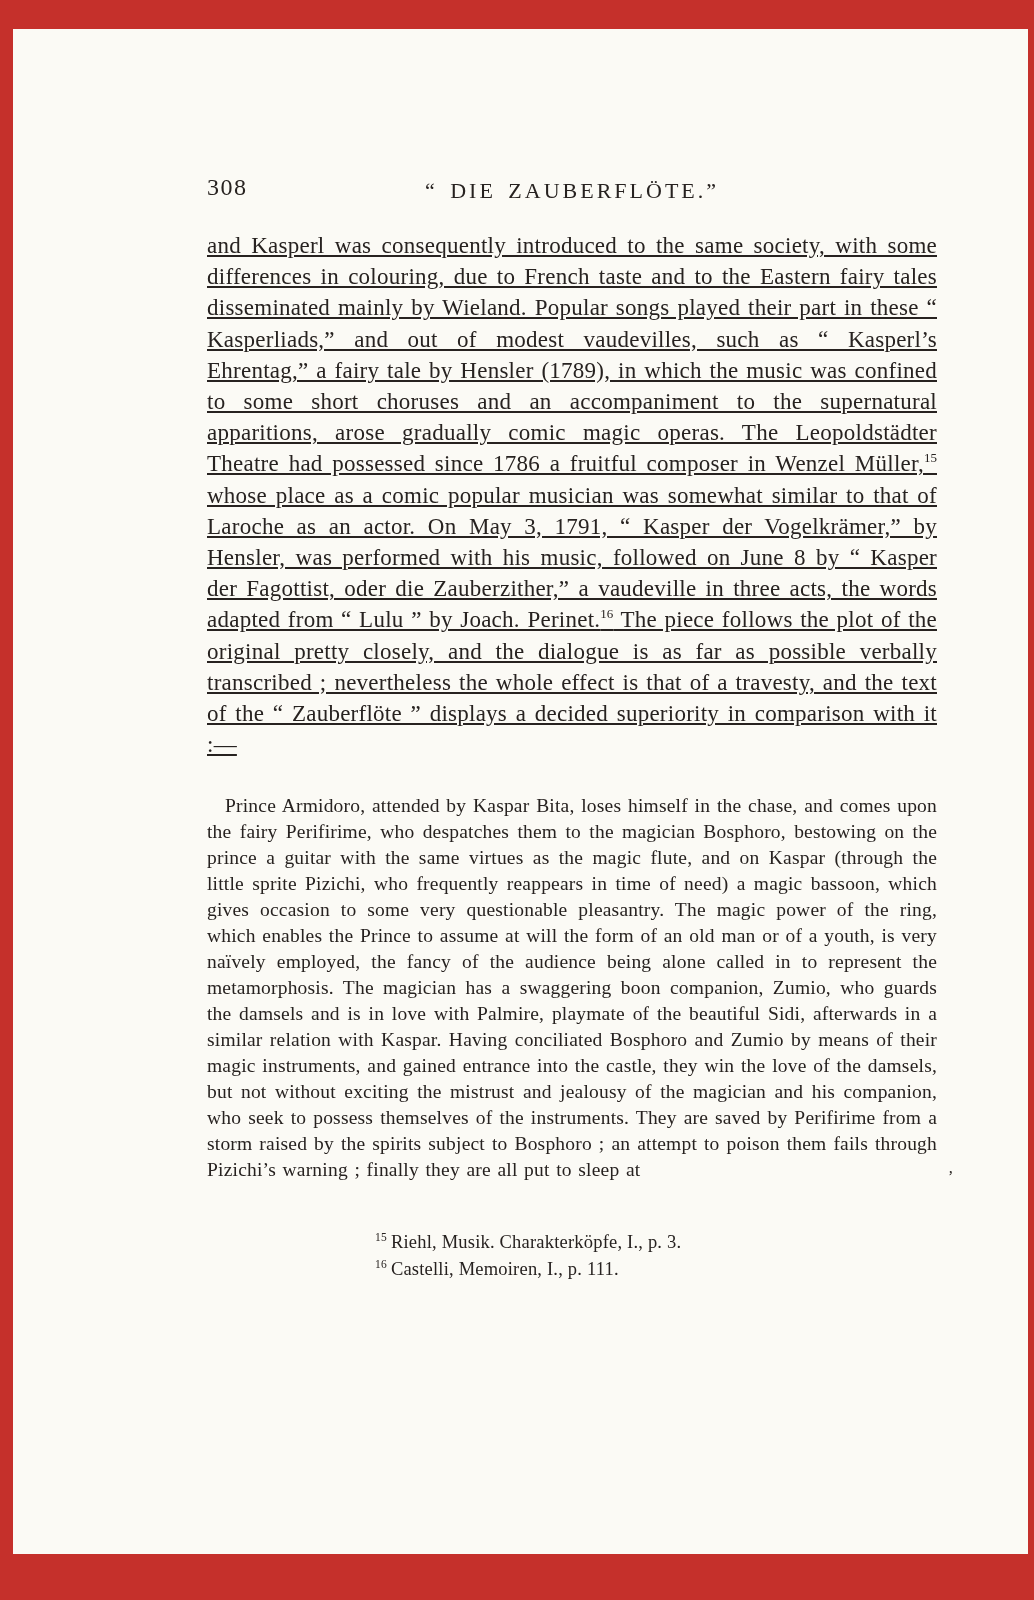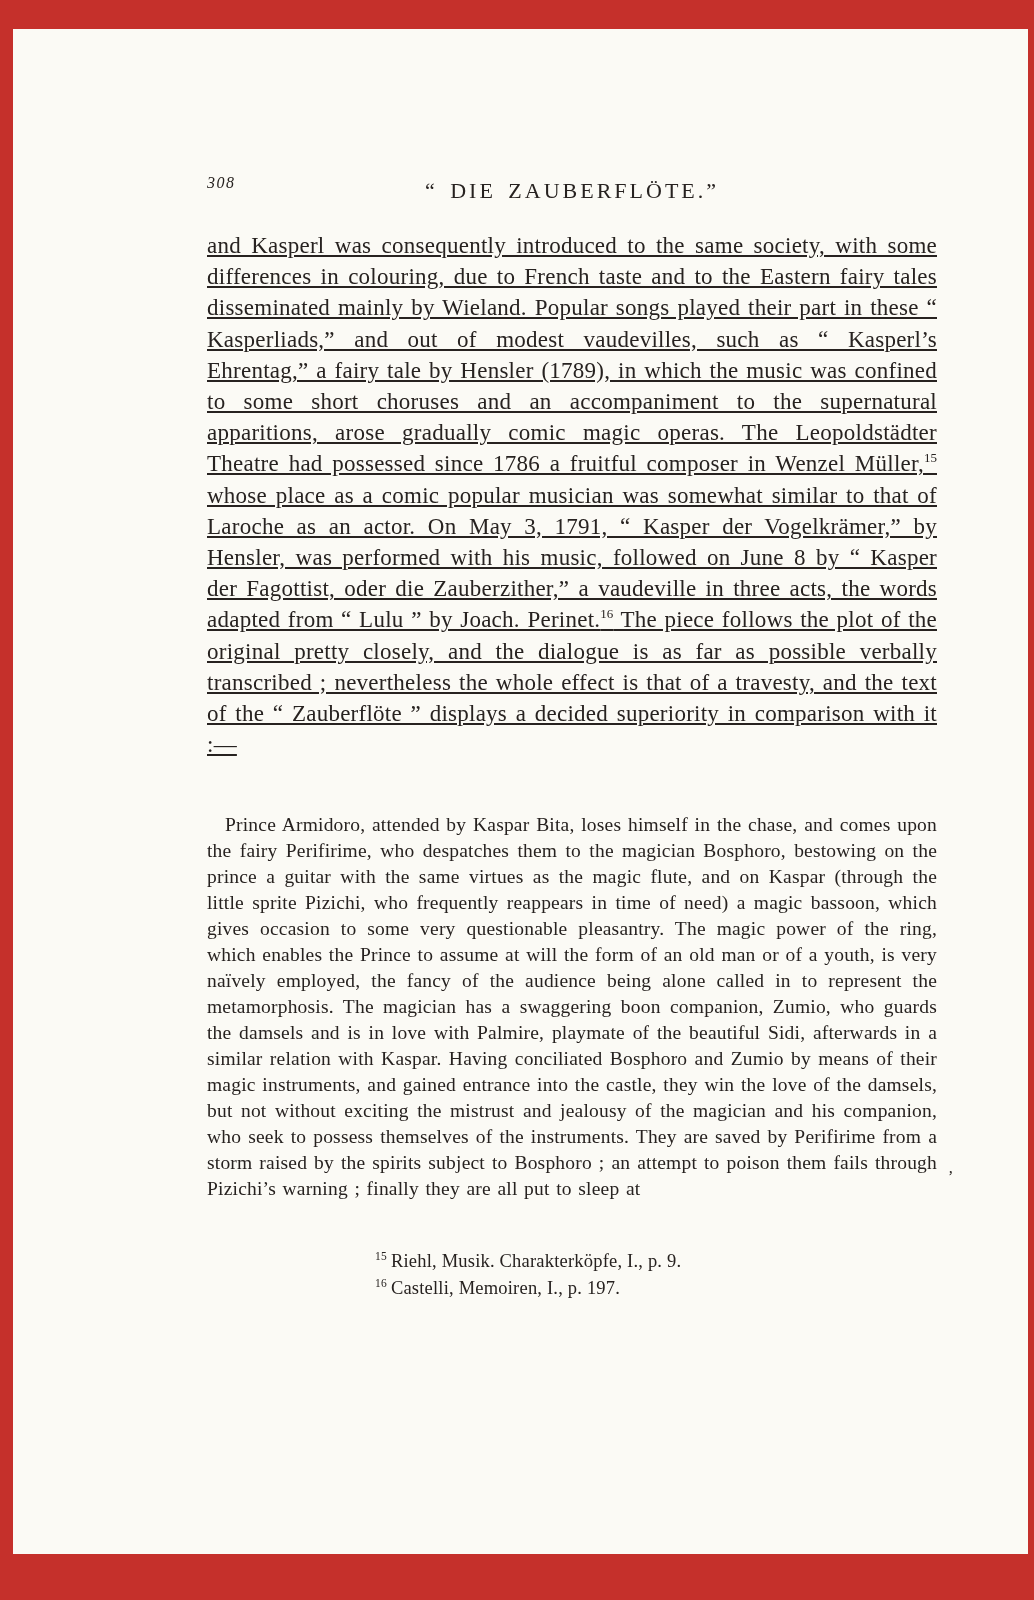--- a/index.html
+++ b/index.html
@@ -37,9 +37,8 @@
     position: absolute;
     left: 0;
     top: 0;
-    font-size: 16px;
+    font-size: 24px;
     letter-spacing: 1.5px;
-    font-style: italic;
   }
   .running-title {
     position: absolute;

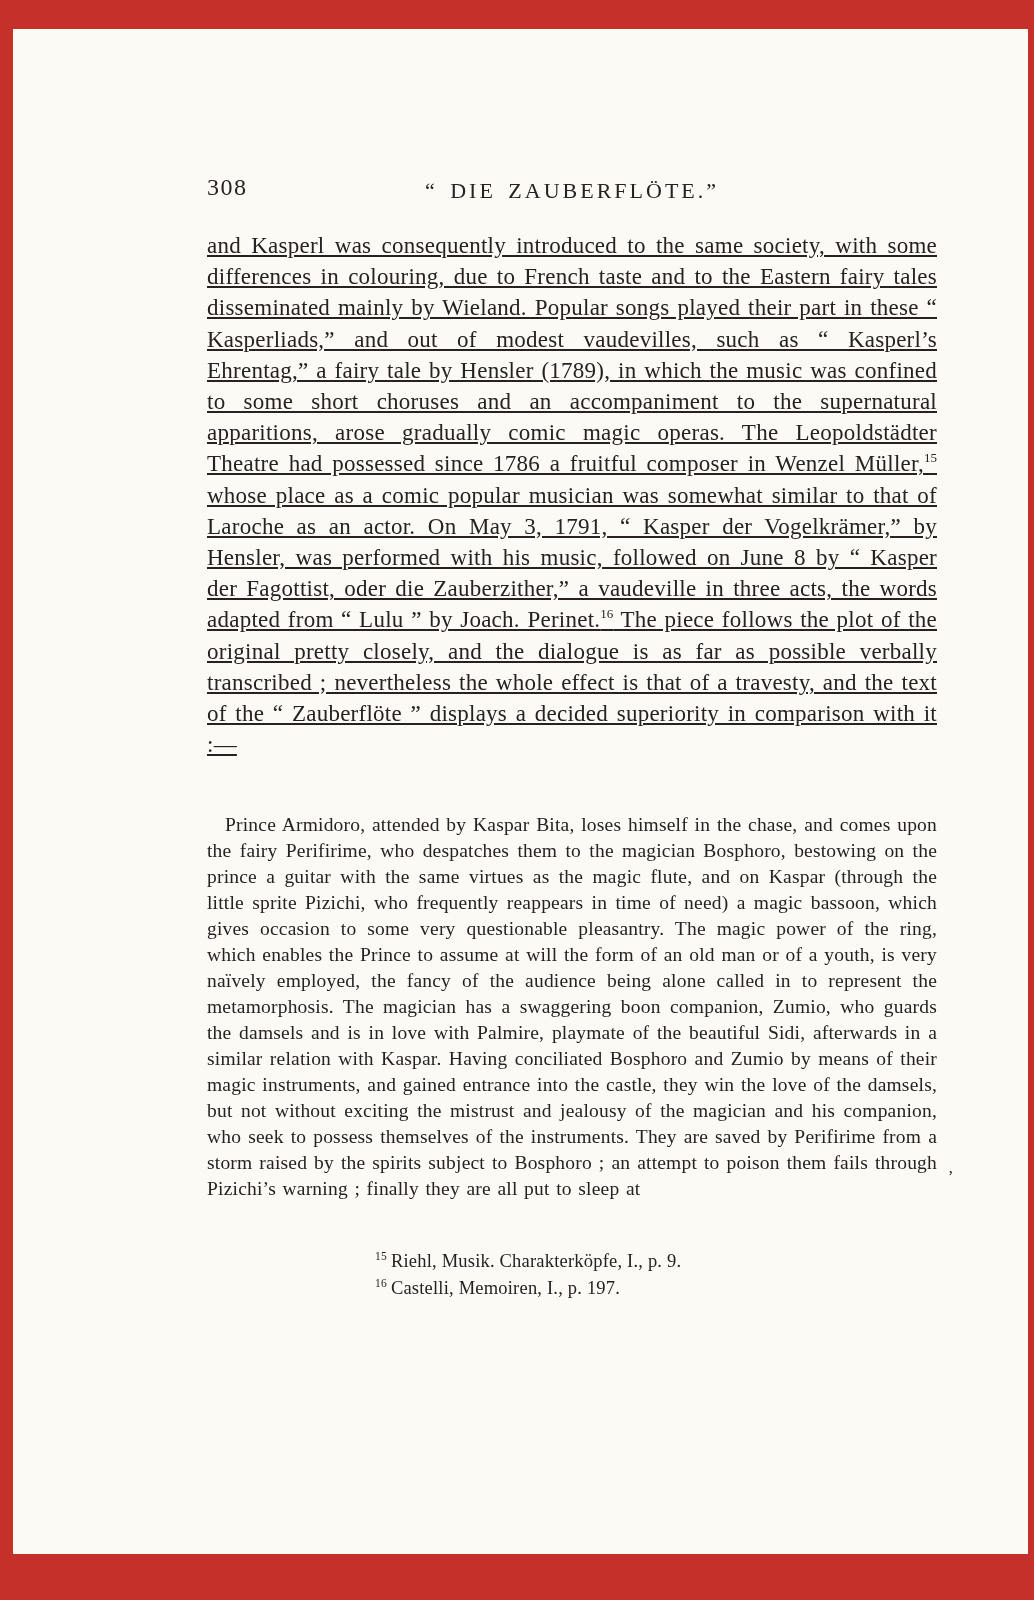--- a/index.html
+++ b/index.html
@@ -67,7 +67,7 @@
   }
 
   .synopsis {
-    margin: 52px 0 0 0;
+    margin: 33px 0 0 0;
     font-size: 19.5px;
     line-height: 26px;
     text-align: justify;

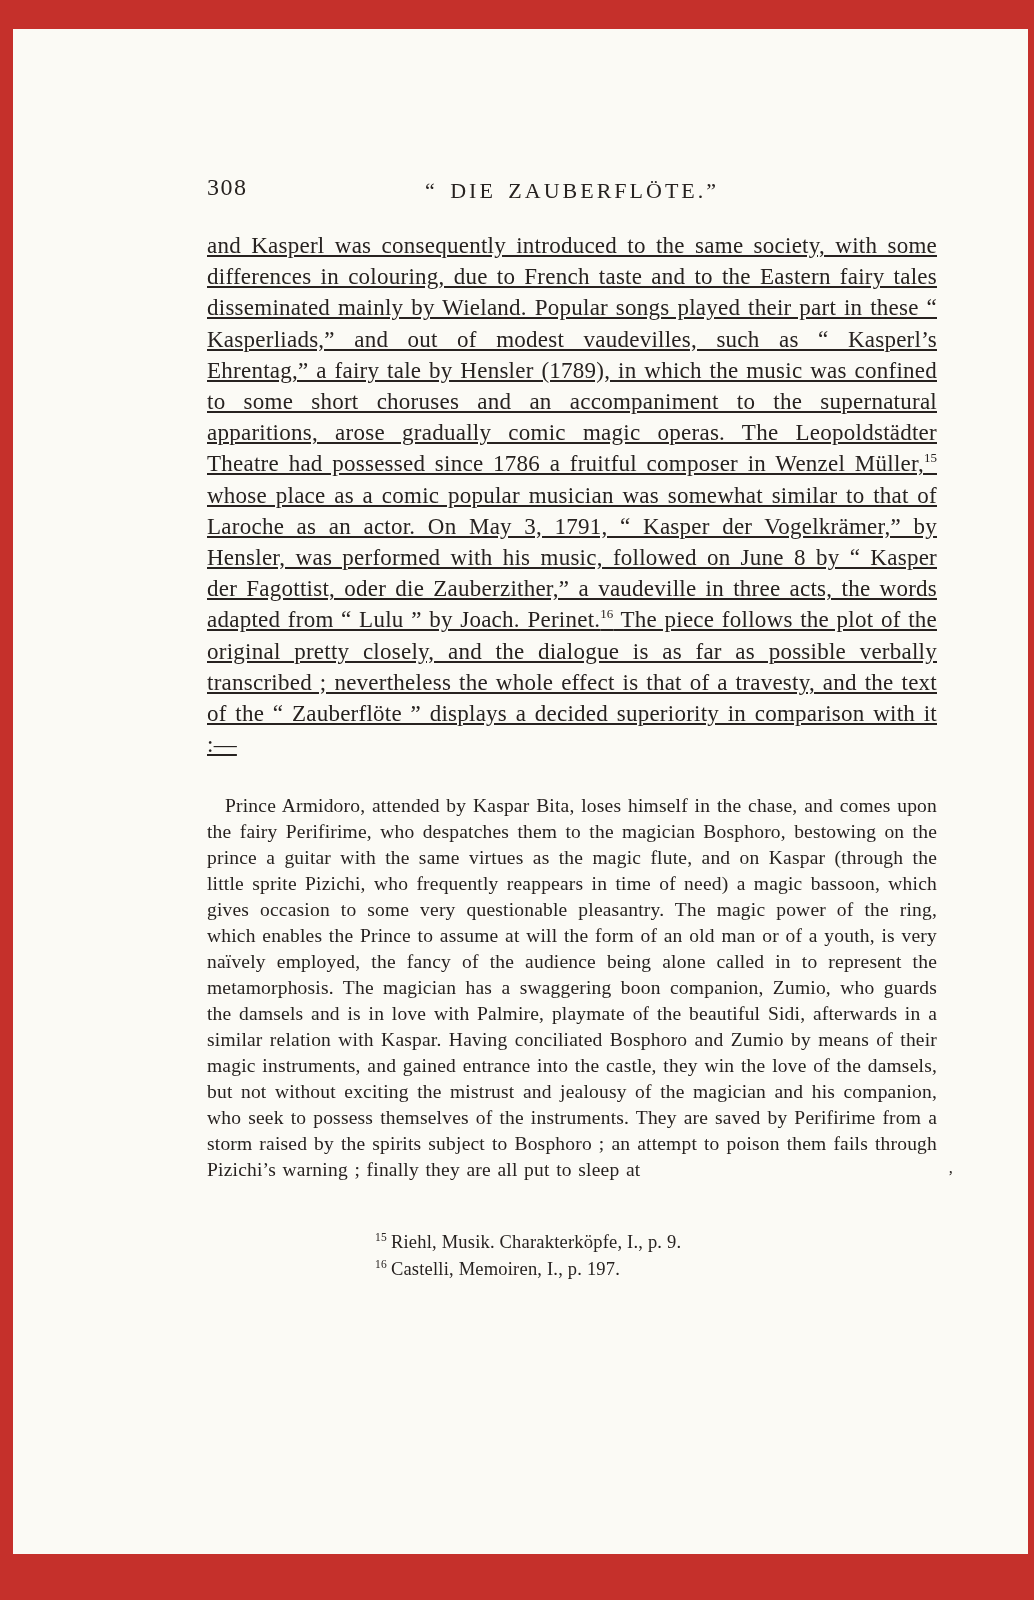--- a/index.html
+++ b/index.html
@@ -120,7 +120,7 @@
     <p class="synopsis">Prince Armidoro, attended by Kaspar Bita, loses himself in the chase, and comes upon the fairy Perifirime, who despatches them to the magician Bosphoro, bestowing on the prince a guitar with the same virtues as the magic flute, and on Kaspar (through the little sprite Pizichi, who frequently reappears in time of need) a magic bassoon, which gives occasion to some very questionable pleasantry.  The magic power of the ring, which enables the Prince to assume at will the form of an old man or of a youth, is very naïvely employed, the fancy of the audience being alone called in to represent the metamorphosis.  The magician has a swaggering boon companion, Zumio, who guards the damsels and is in love with Palmire, playmate of the beautiful Sidi, afterwards in a similar relation with Kaspar.  Having conciliated Bosphoro and Zumio by means of their magic instruments, and gained entrance into the castle, they win the love of the damsels, but not without exciting the mistrust and jealousy of the magician and his companion, who seek to possess themselves of the instruments.  They are saved by Perifirime from a storm raised by the spirits subject to Bosphoro ; an attempt to poison them fails through Pizichi’s warning ; finally they are all put to sleep at</p>
 
     <div class="footnotes">
-      <div class="footnote"><sup>15</sup><span>Riehl, Musik. Charakterköpfe, I., p. 9.</span></div>
+      <div class="footnote"><sup>15</sup><span>Riehl, Musik. Charakterköpfe, I., p. 3.</span></div>
       <div class="footnote"><sup>16</sup><span>Castelli, Memoiren, I., p. 197.</span></div>
     </div>
 

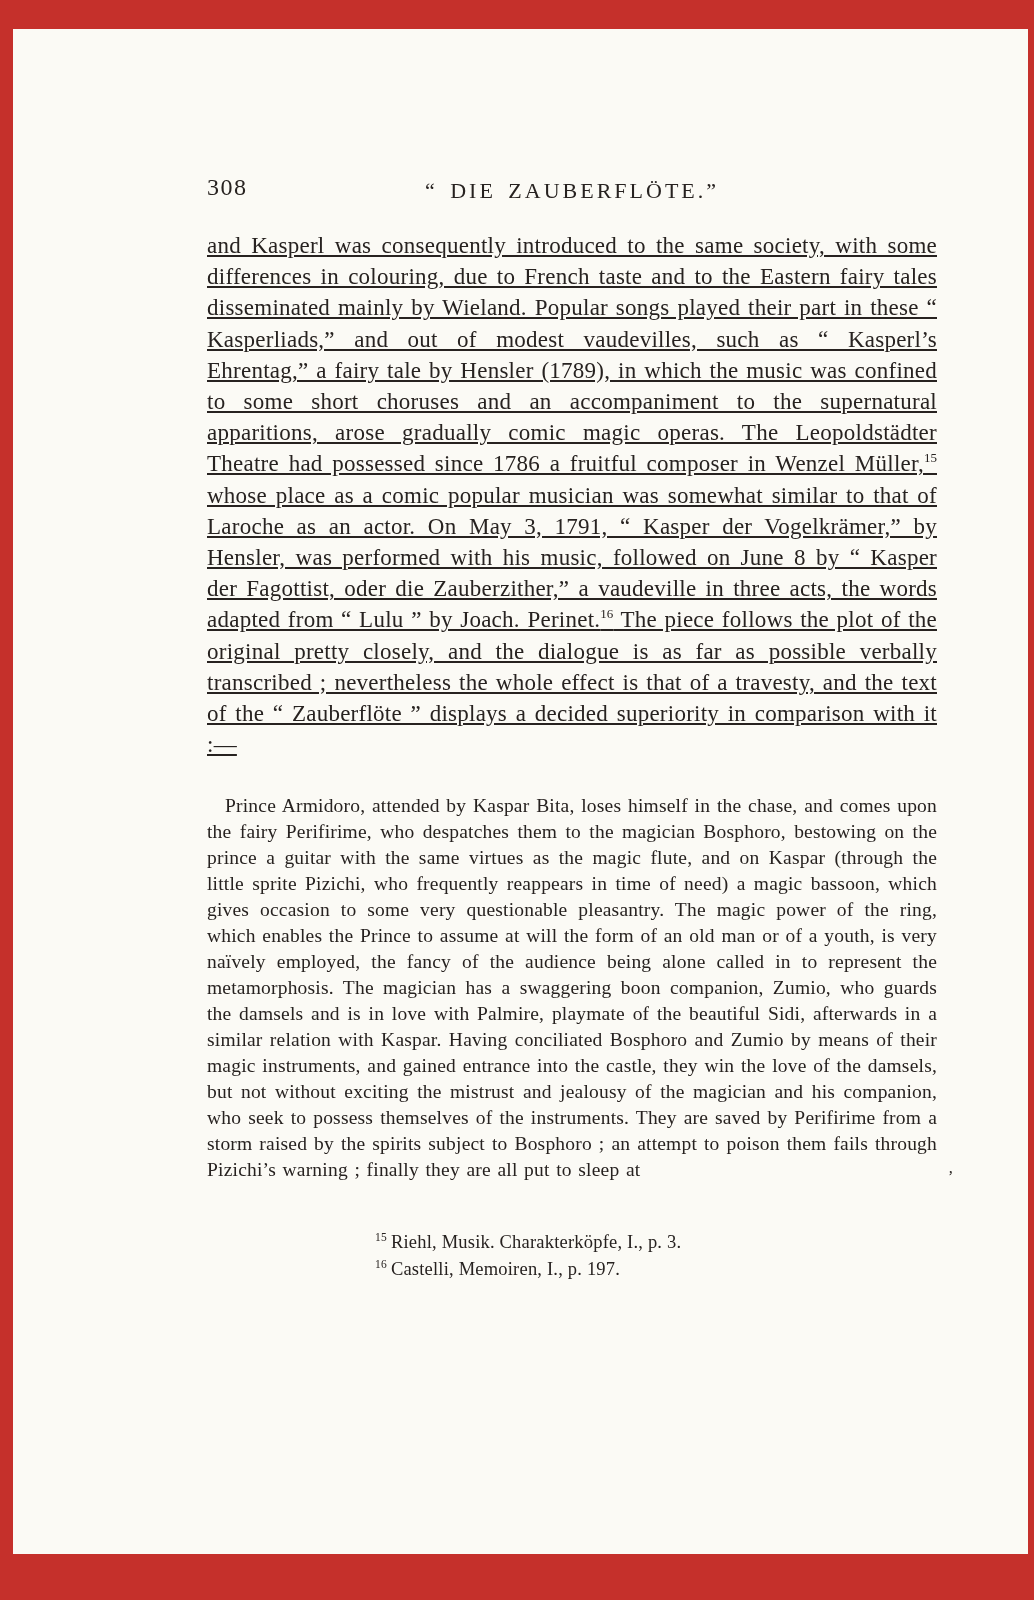--- a/index.html
+++ b/index.html
@@ -121,7 +121,7 @@
 
     <div class="footnotes">
       <div class="footnote"><sup>15</sup><span>Riehl, Musik. Charakterköpfe, I., p. 3.</span></div>
-      <div class="footnote"><sup>16</sup><span>Castelli, Memoiren, I., p. 197.</span></div>
+      <div class="footnote"><sup>16</sup><span>Castelli, Memoiren, I., p. 111.</span></div>
     </div>
 
   </div>

